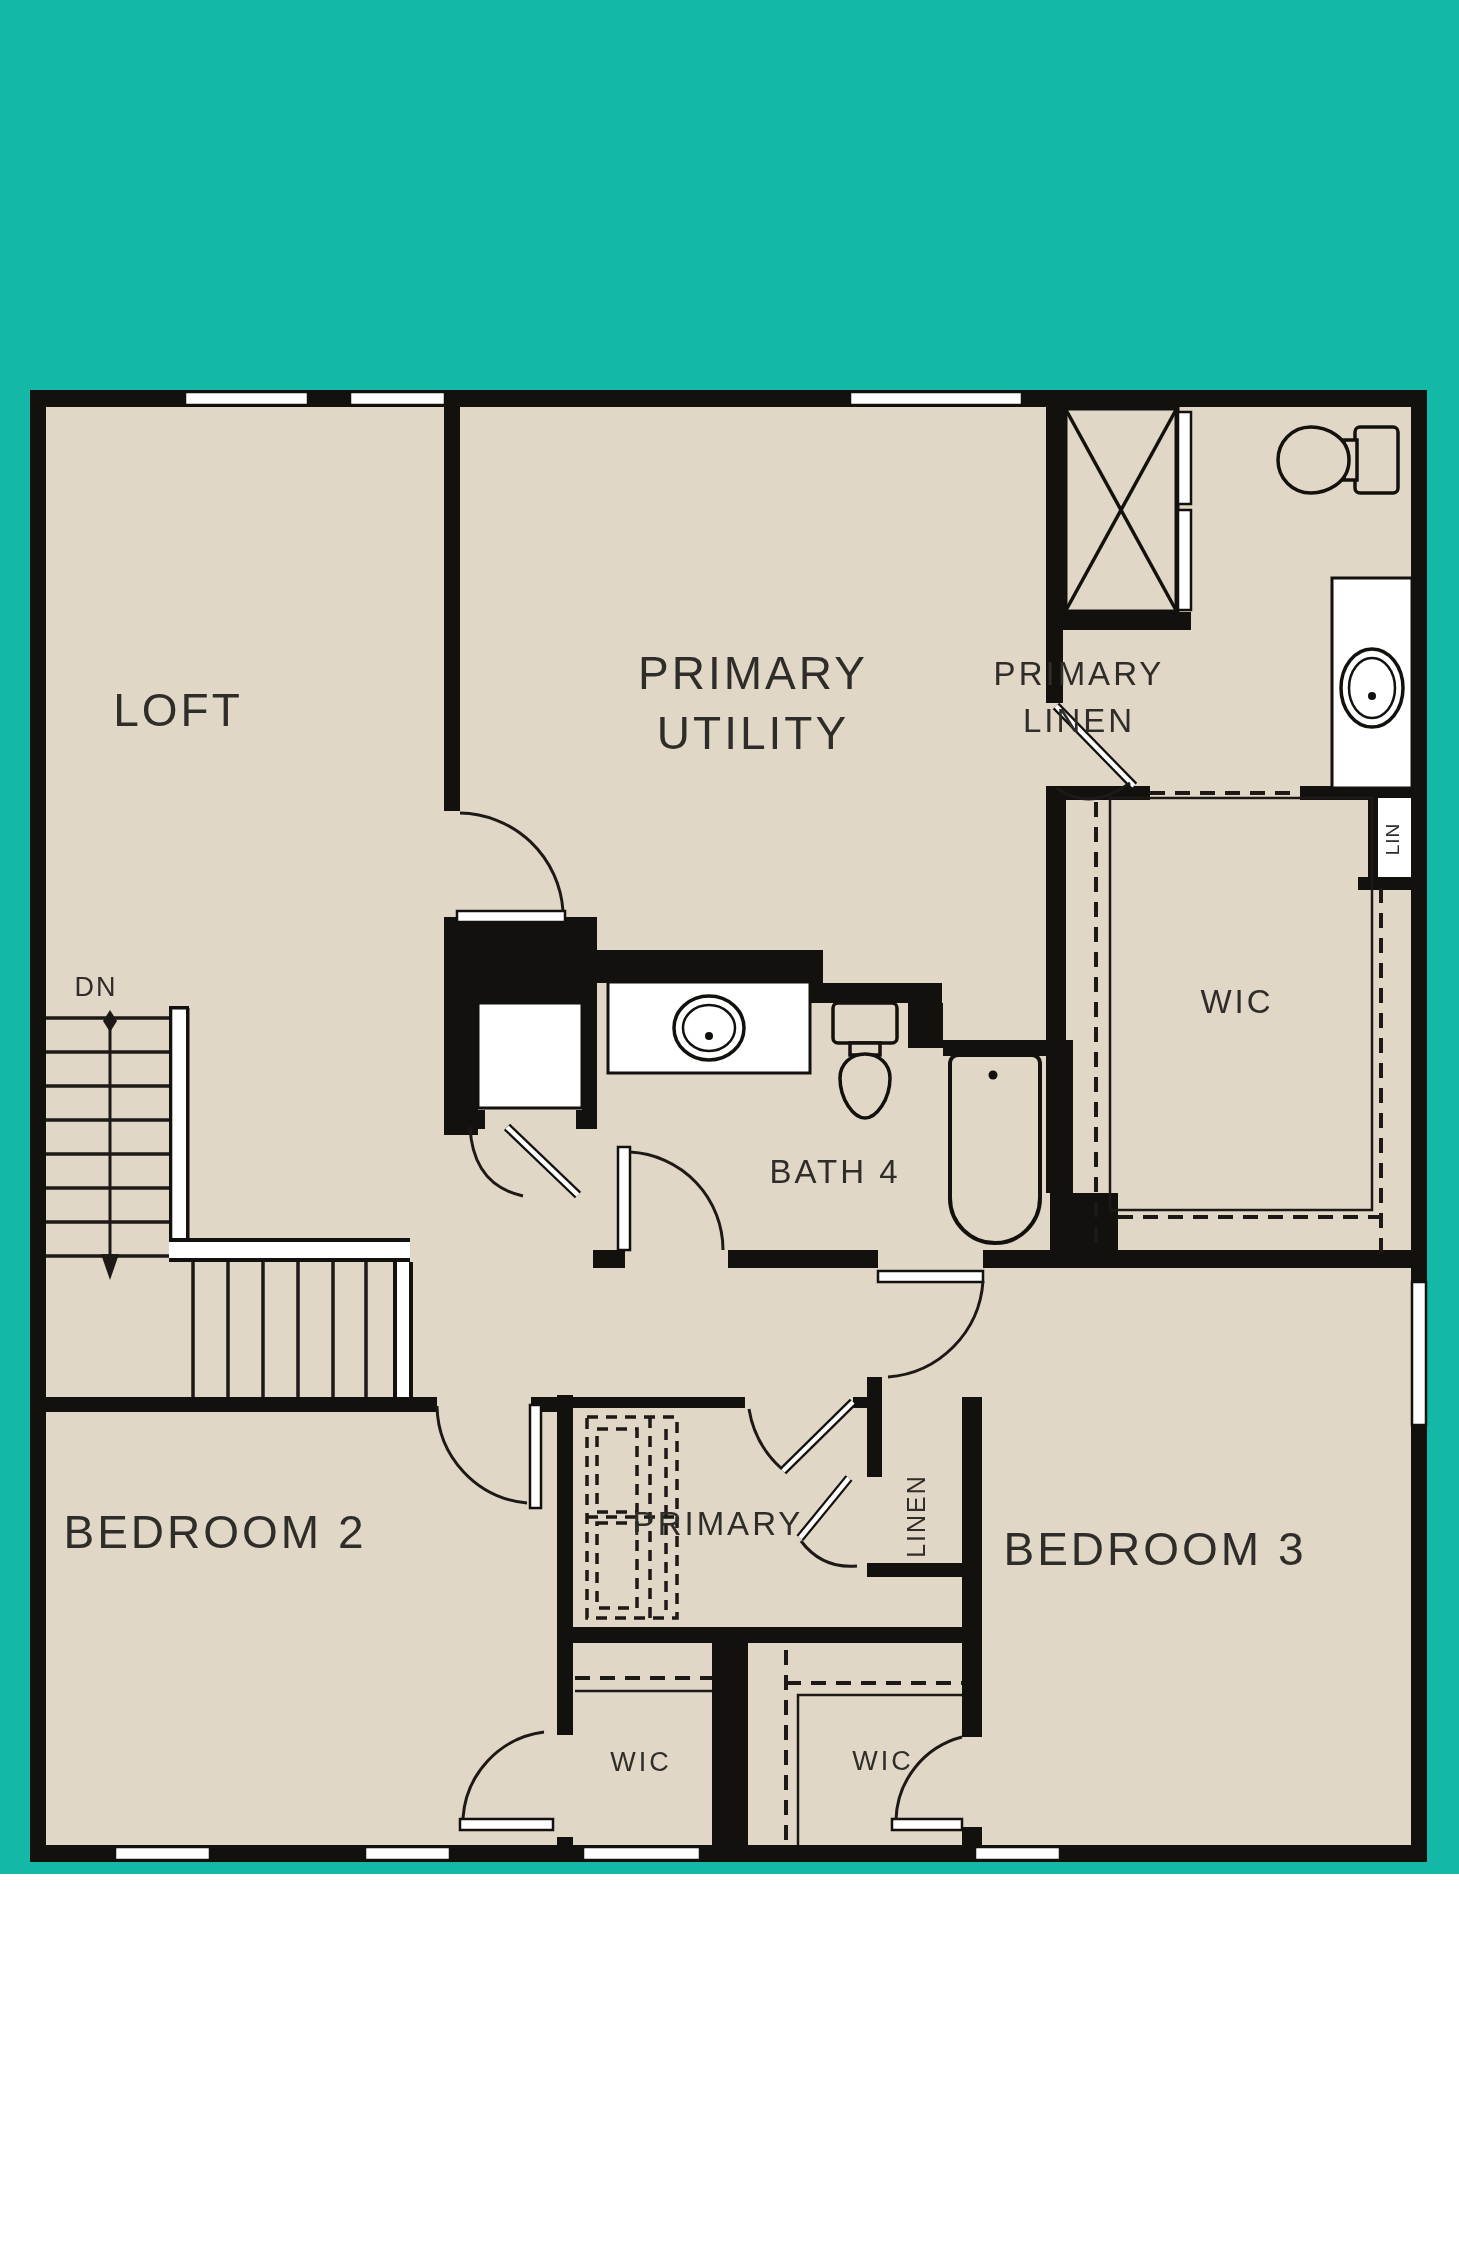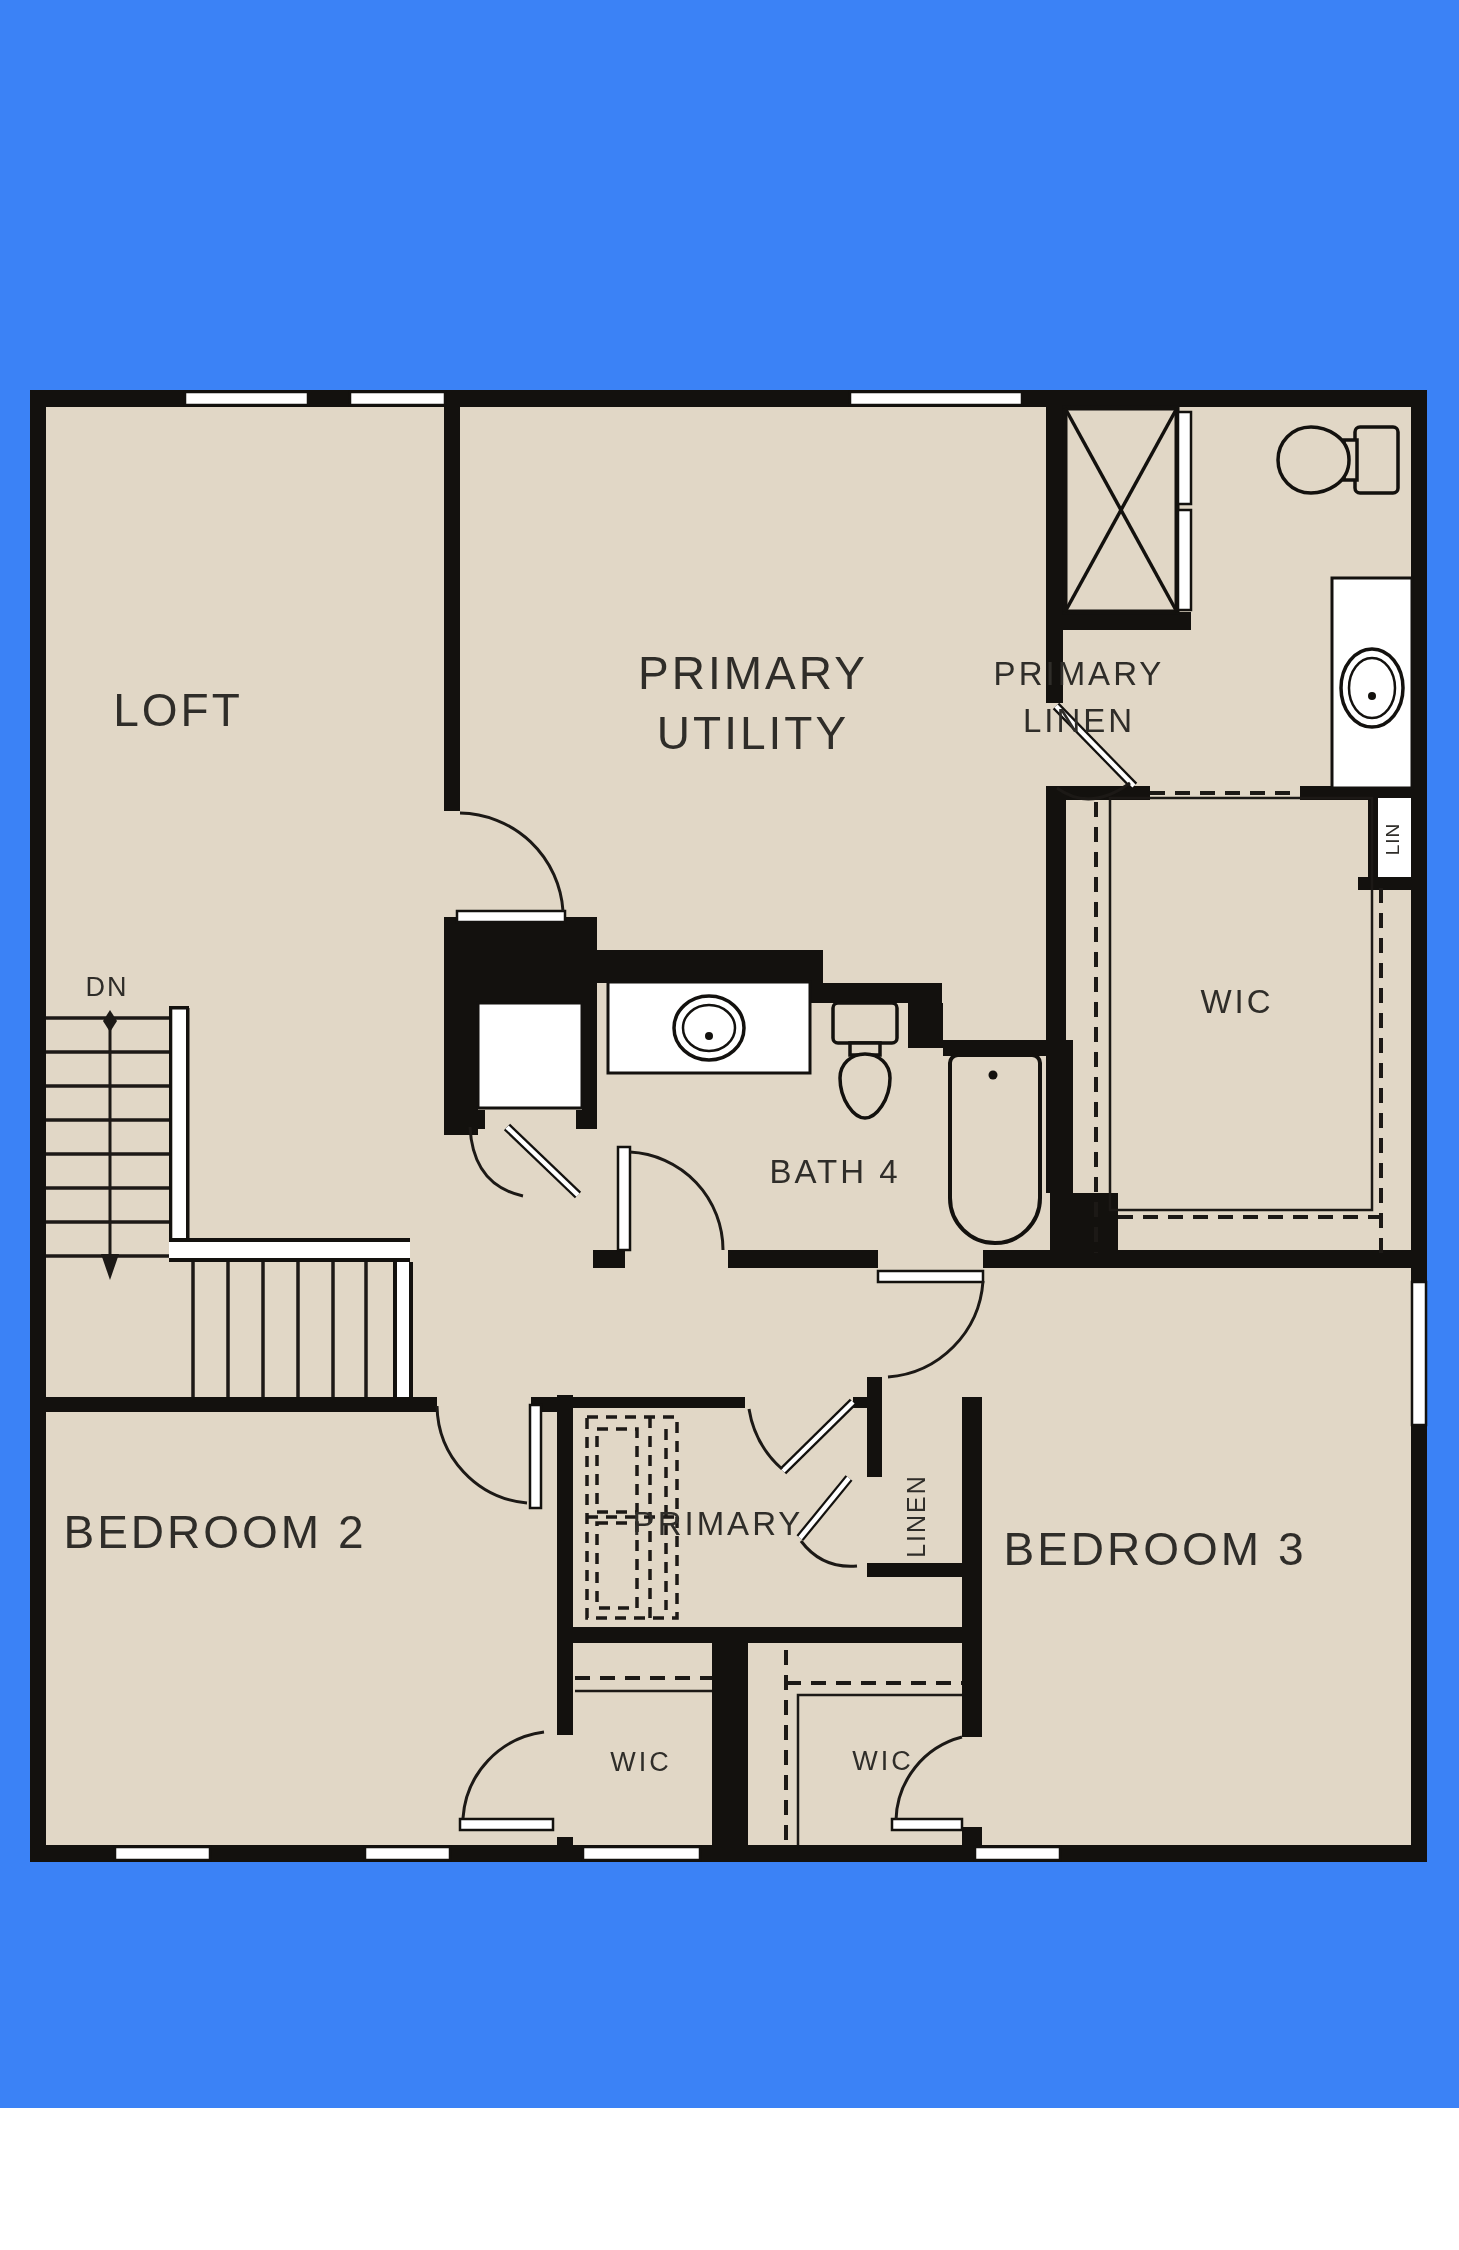--- a/index.html
+++ b/index.html
@@ -3,7 +3,7 @@
 <meta charset="utf-8">
 <style>
   html,body{margin:0;padding:0;background:#ffffff;}
-  .canvas{position:relative;width:1459px;height:2108px;background:#3b82f6;overflow:hidden;
+  .canvas{position:relative;width:1459px;height:1874px;background:#14b8a6;overflow:hidden;
           font-family:"Liberation Sans", sans-serif;}
   .plan-svg{position:absolute;left:0;top:0;width:1459px;height:2250px;}
   .lbl{position:absolute;transform:translate(-50%,-50%);color:#2f2d29;white-space:nowrap;

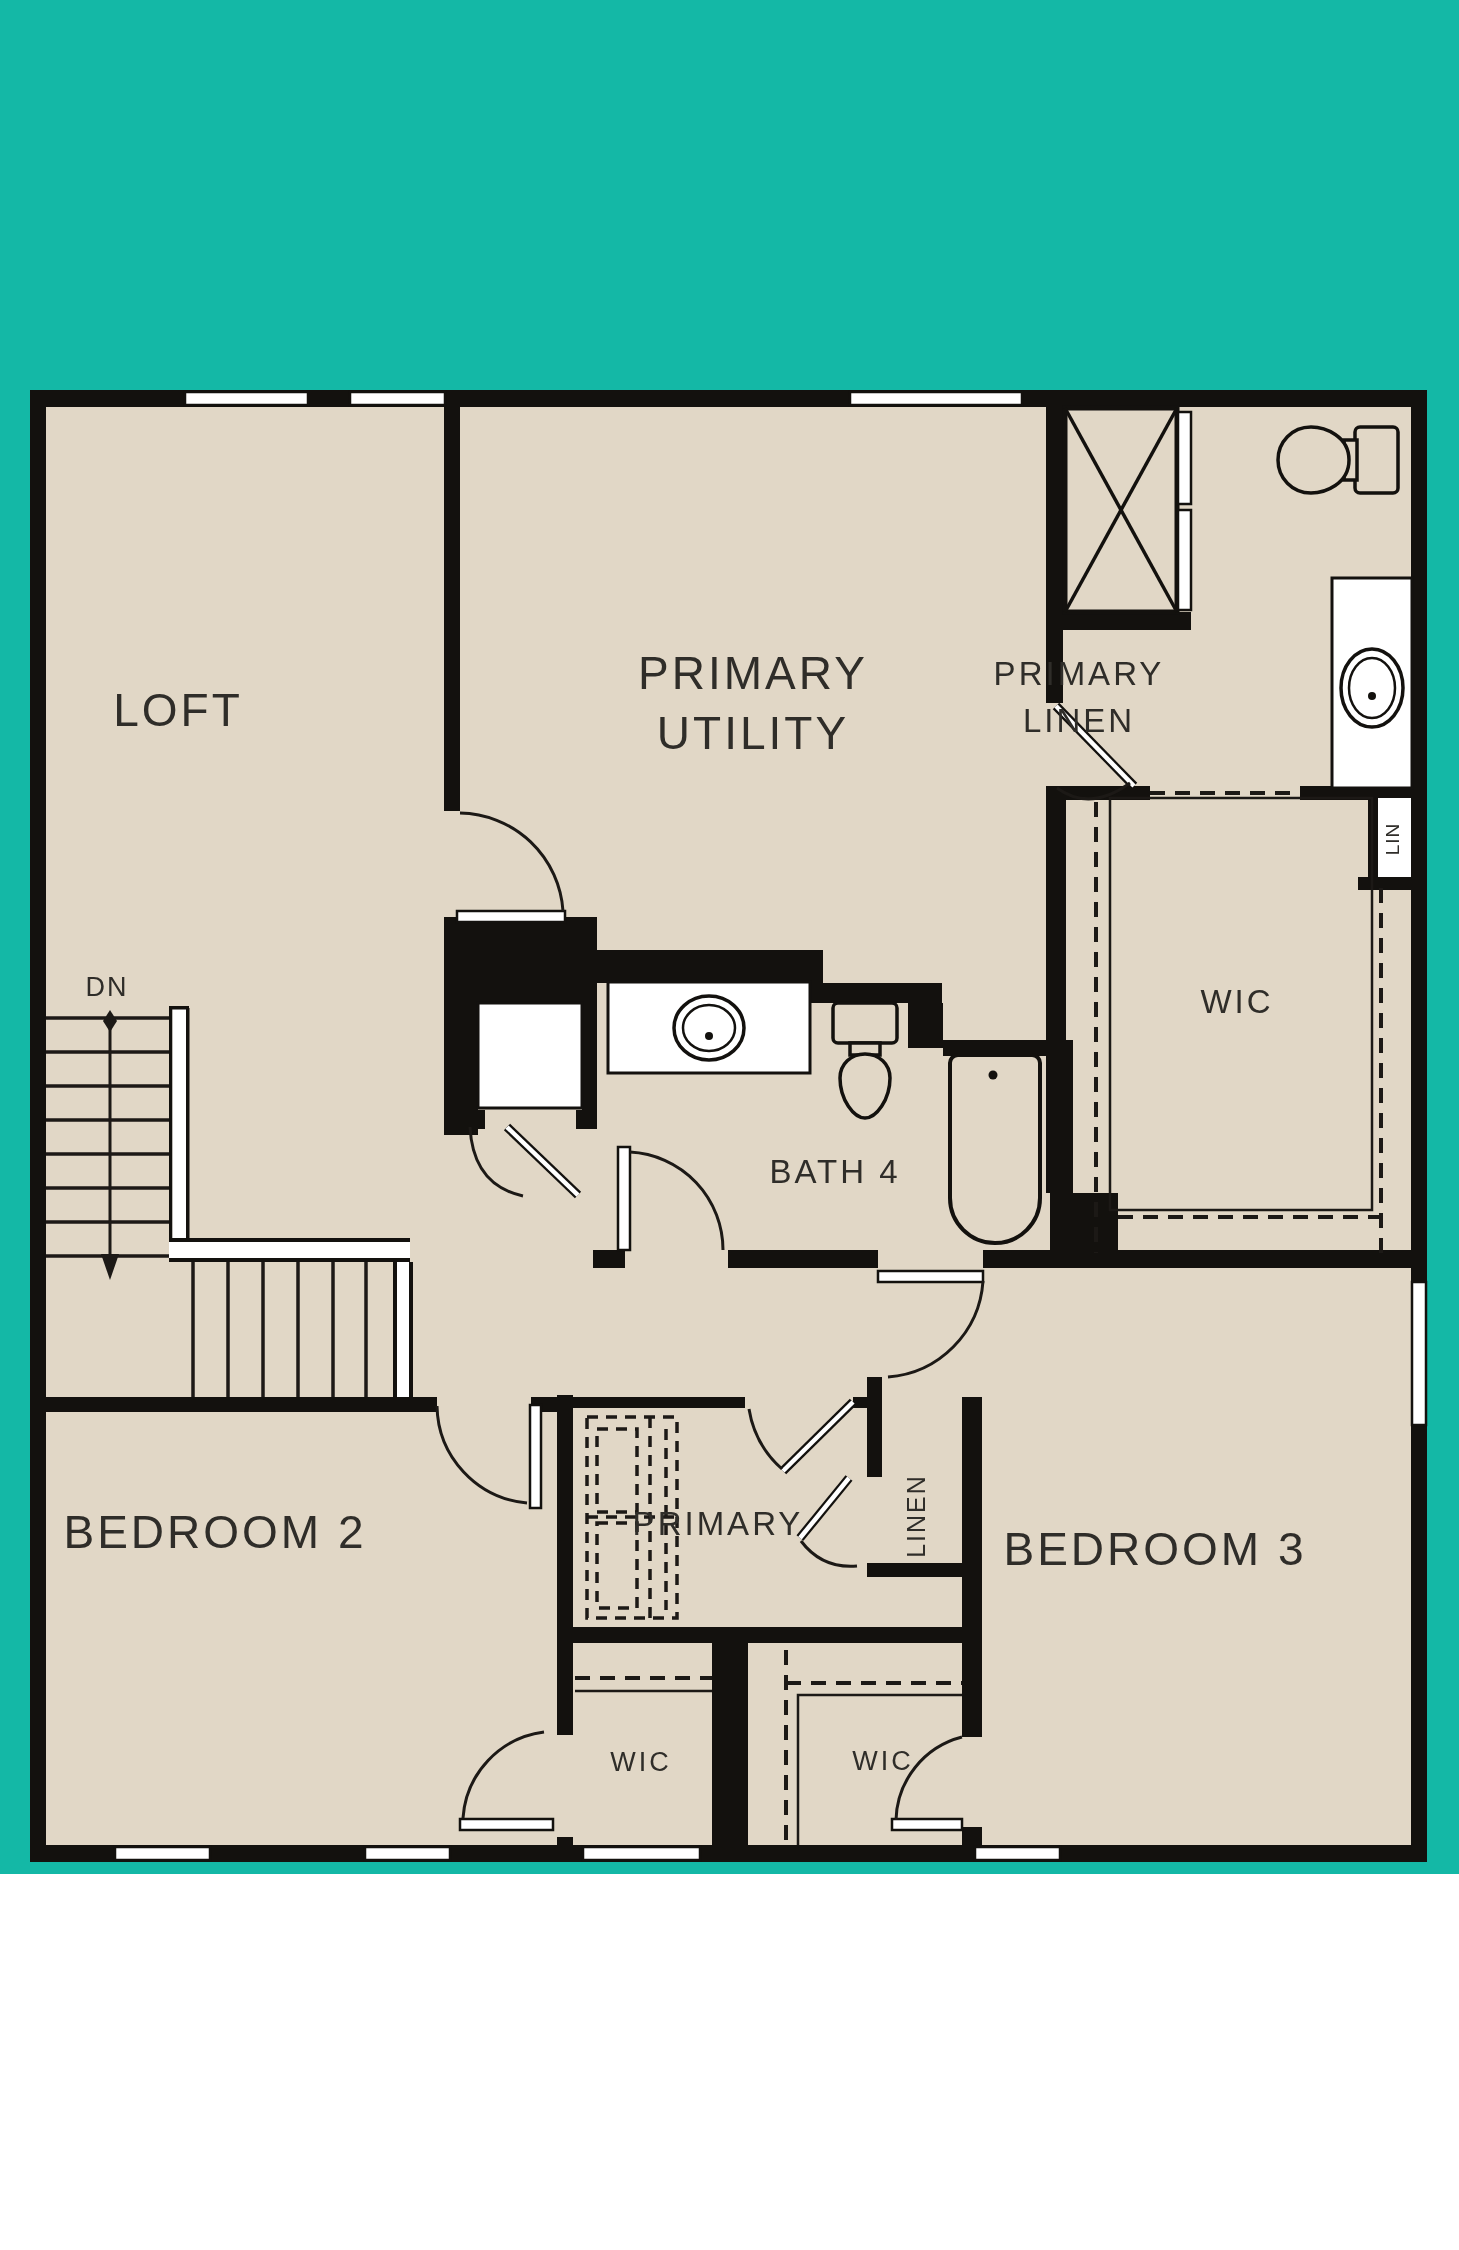--- a/index.html
+++ b/index.html
@@ -248,7 +248,7 @@
 
 <div class="lbl mid" style="left:1237px;top:1002px;">WIC</div>
 <div class="lbl mid" style="left:835px;top:1172px;">BATH 4</div>
-<div class="lbl sml" style="left:107px;top:987px;letter-spacing:2px;">DN</div>
+<div class="lbl sml" style="left:96px;top:987px;letter-spacing:2px;">DN</div>
 <div class="lbl mid" style="left:718px;top:1524px;">PRIMARY</div>
 <div class="lbl rot linen-t" style="left:916px;top:1516px;">LINEN</div>
 <div class="lbl rot lin-t" style="left:1393px;top:839px;">LIN</div>

